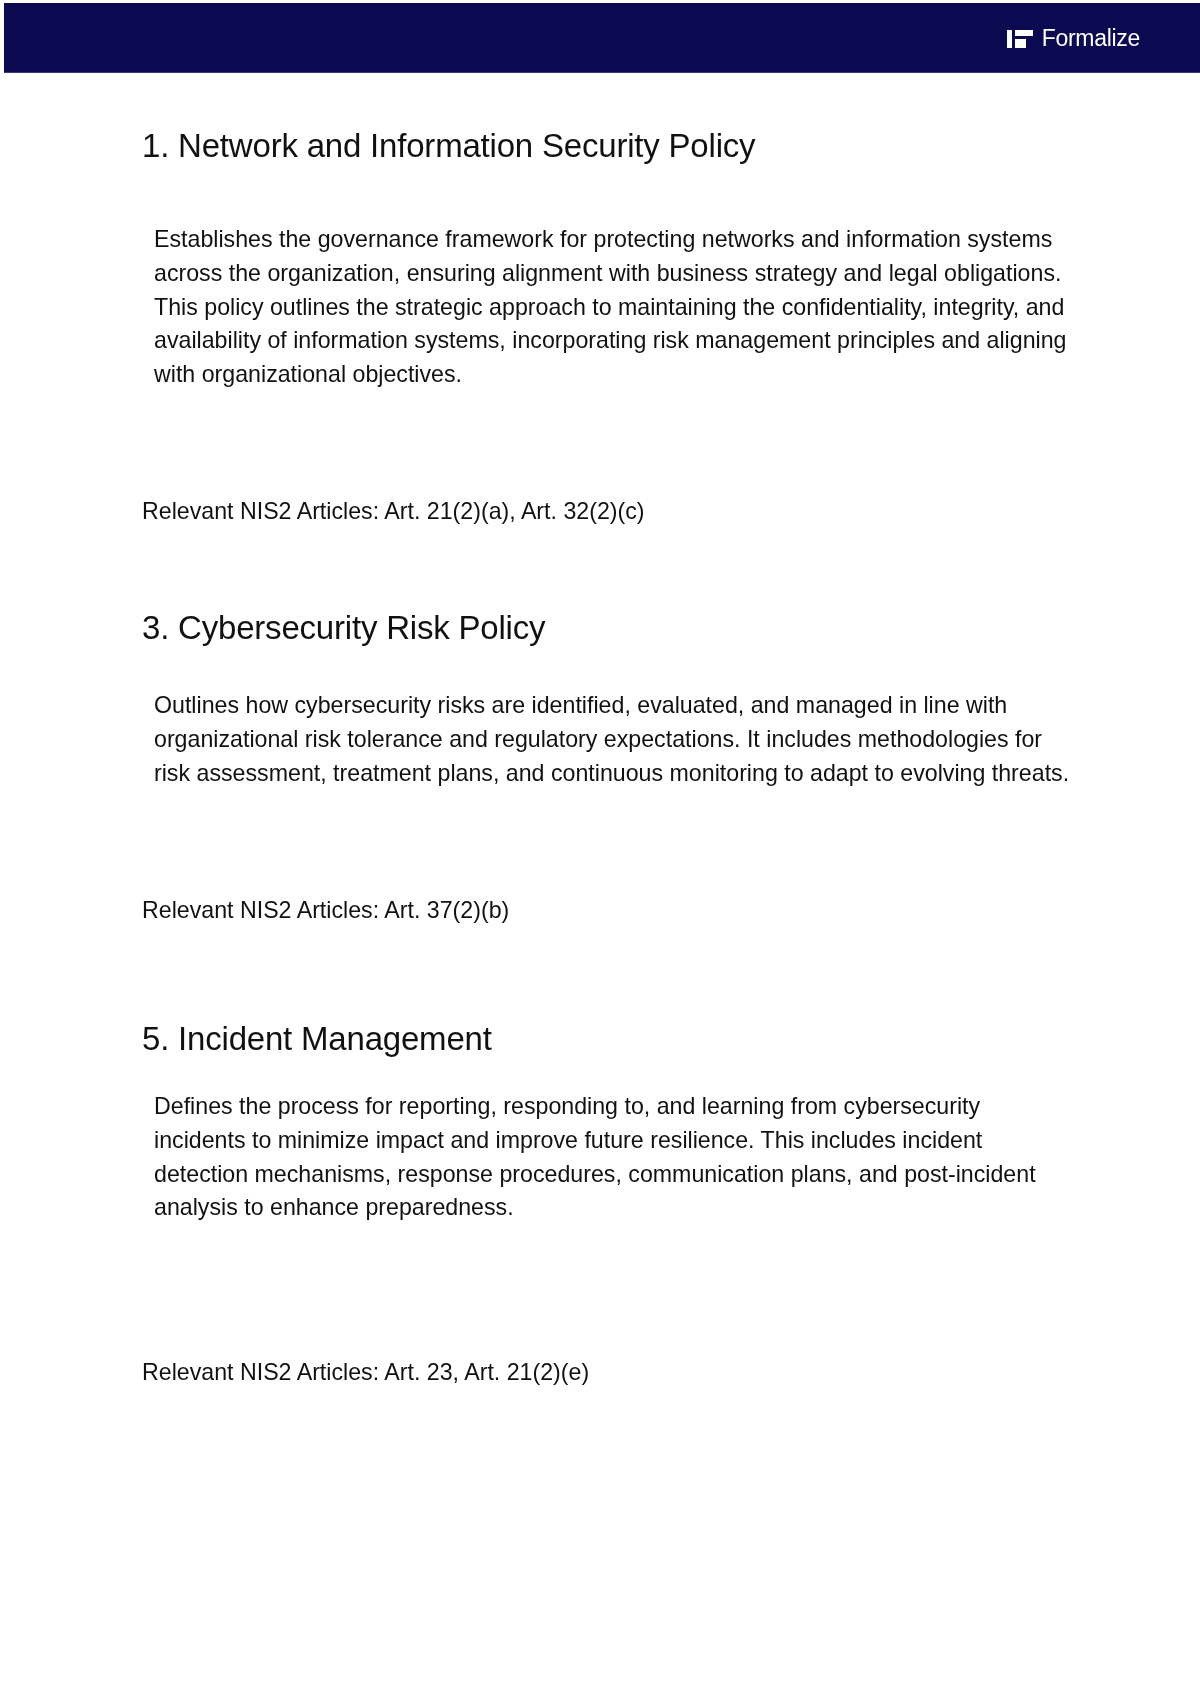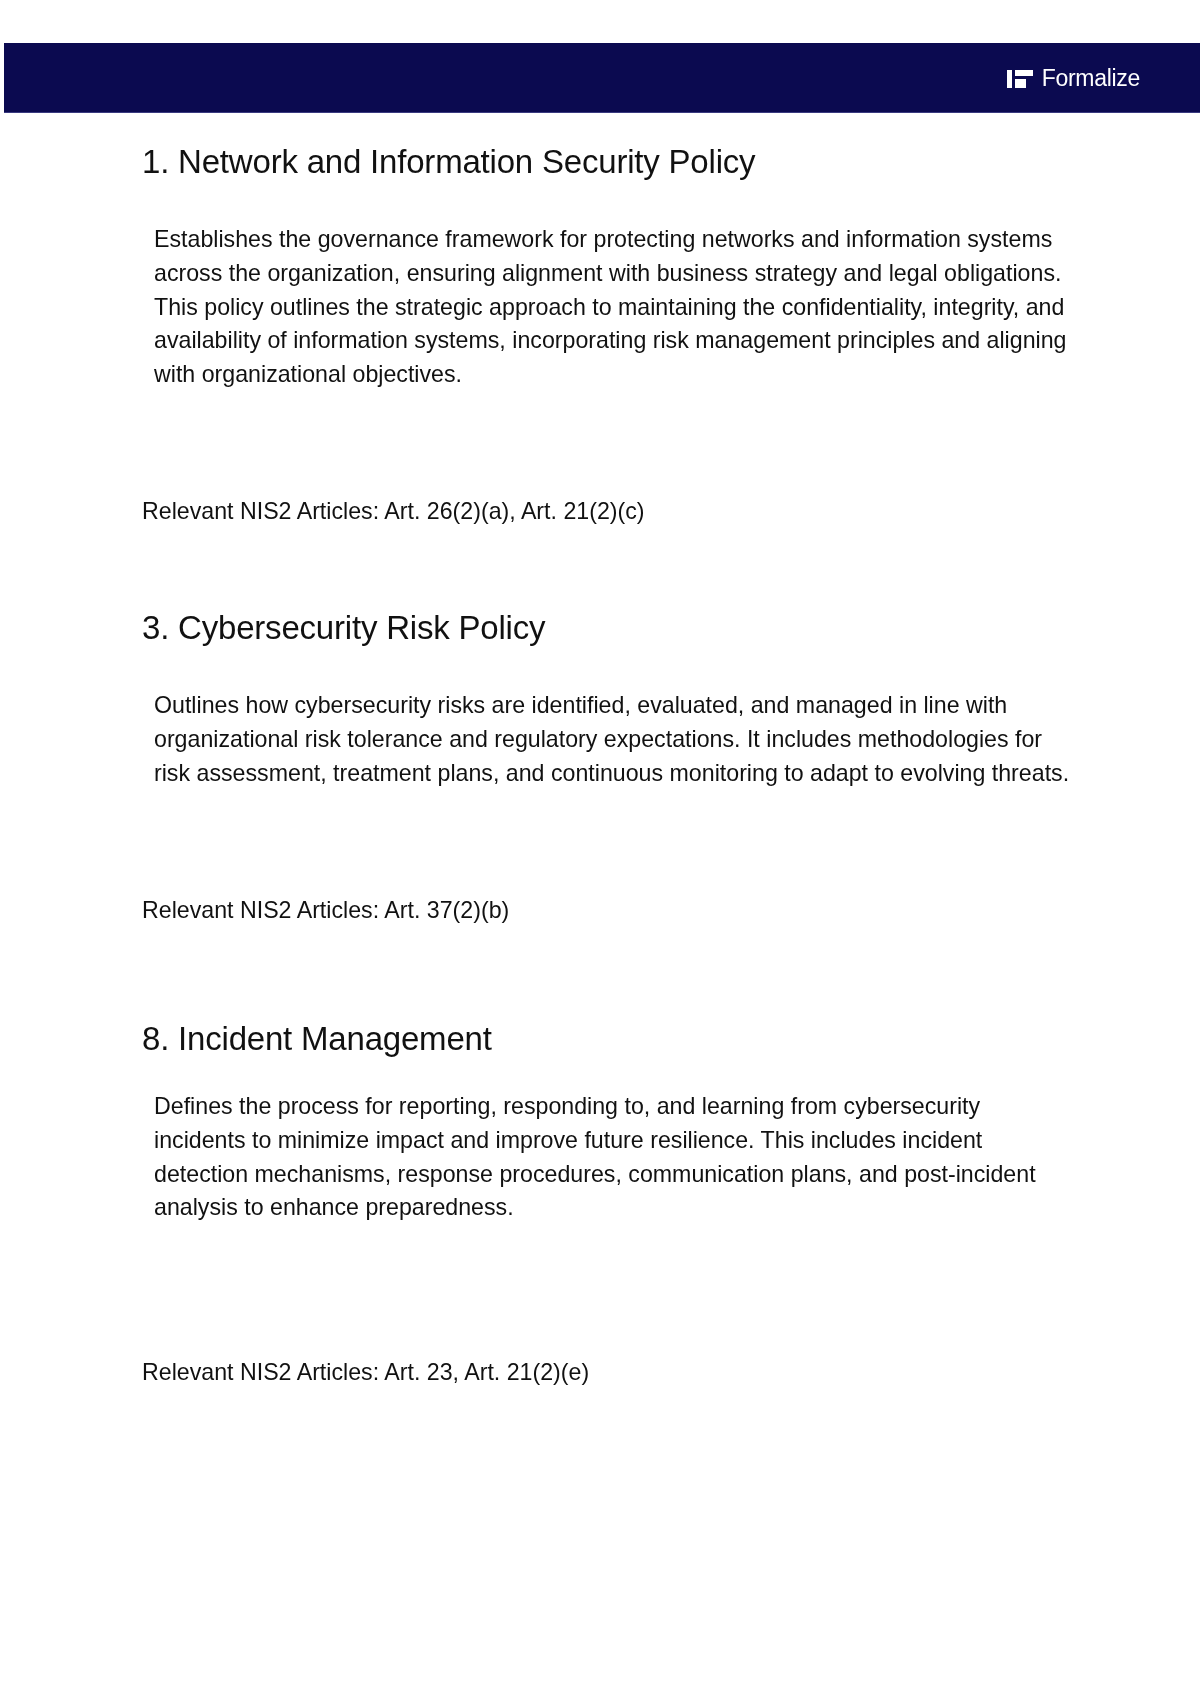--- a/index.html
+++ b/index.html
@@ -12,7 +12,6 @@
     position: absolute; left: 4px; top: 3px; width: 1196px; height: 69px;
     background: #0b0a50;
     border-bottom: 1px solid #3a3a80;
-    margin-top: 40px;
   }
   .brand {
     position: absolute; right: 60px; top: 22px;

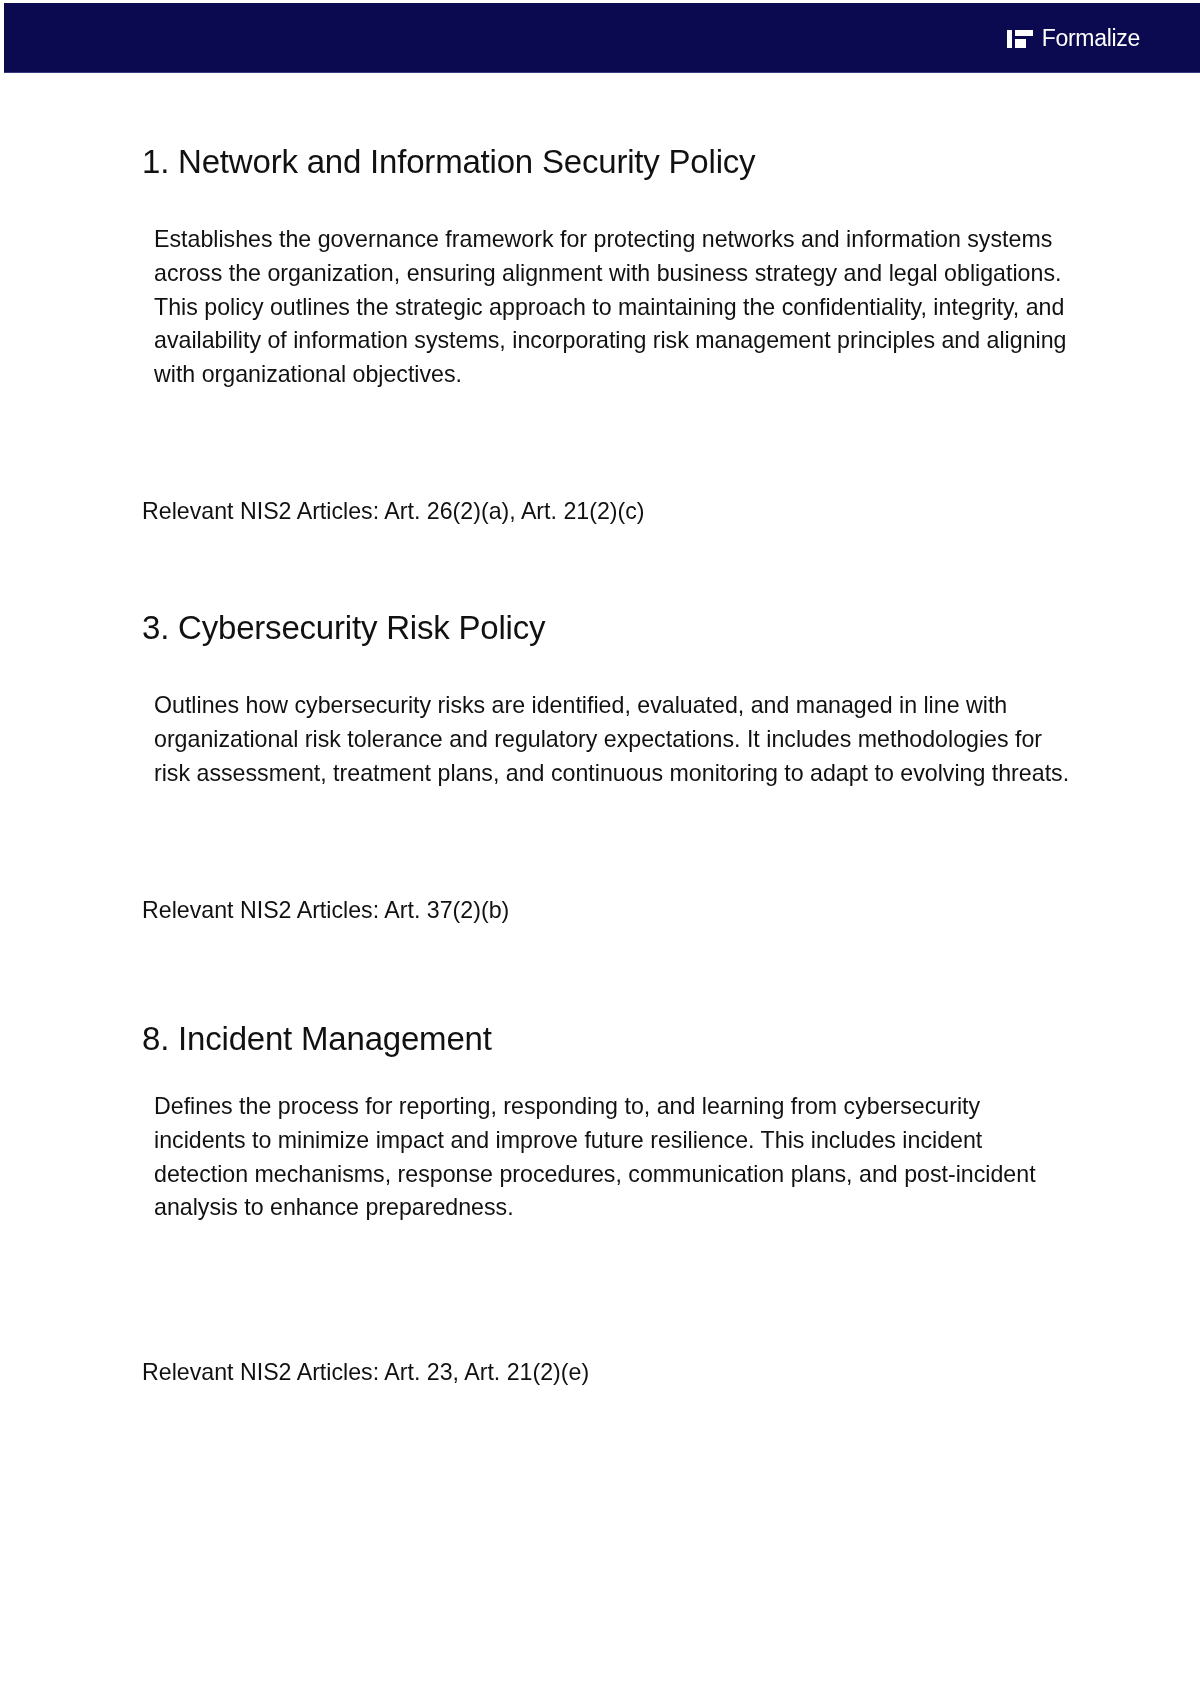--- a/index.html
+++ b/index.html
@@ -55,7 +55,7 @@
 
 <div class="content">
 
-  <h2 class="section-title" style="top:143px;">1. Network and Information Security Policy</h2>
+  <h2 class="section-title" style="top:127px;">1. Network and Information Security Policy</h2>
   <p class="section-desc" style="top:211px;">Establishes the governance framework for protecting networks and information systems across the organization, ensuring alignment with business strategy and legal obligations. This policy outlines the strategic approach to maintaining the confidentiality, integrity, and availability of information systems, incorporating risk management principles and aligning with organizational objectives.</p>
   <p class="section-articles" style="top:498px;">Relevant NIS2 Articles: Art. 26(2)(a), Art. 21(2)(c)</p>
 

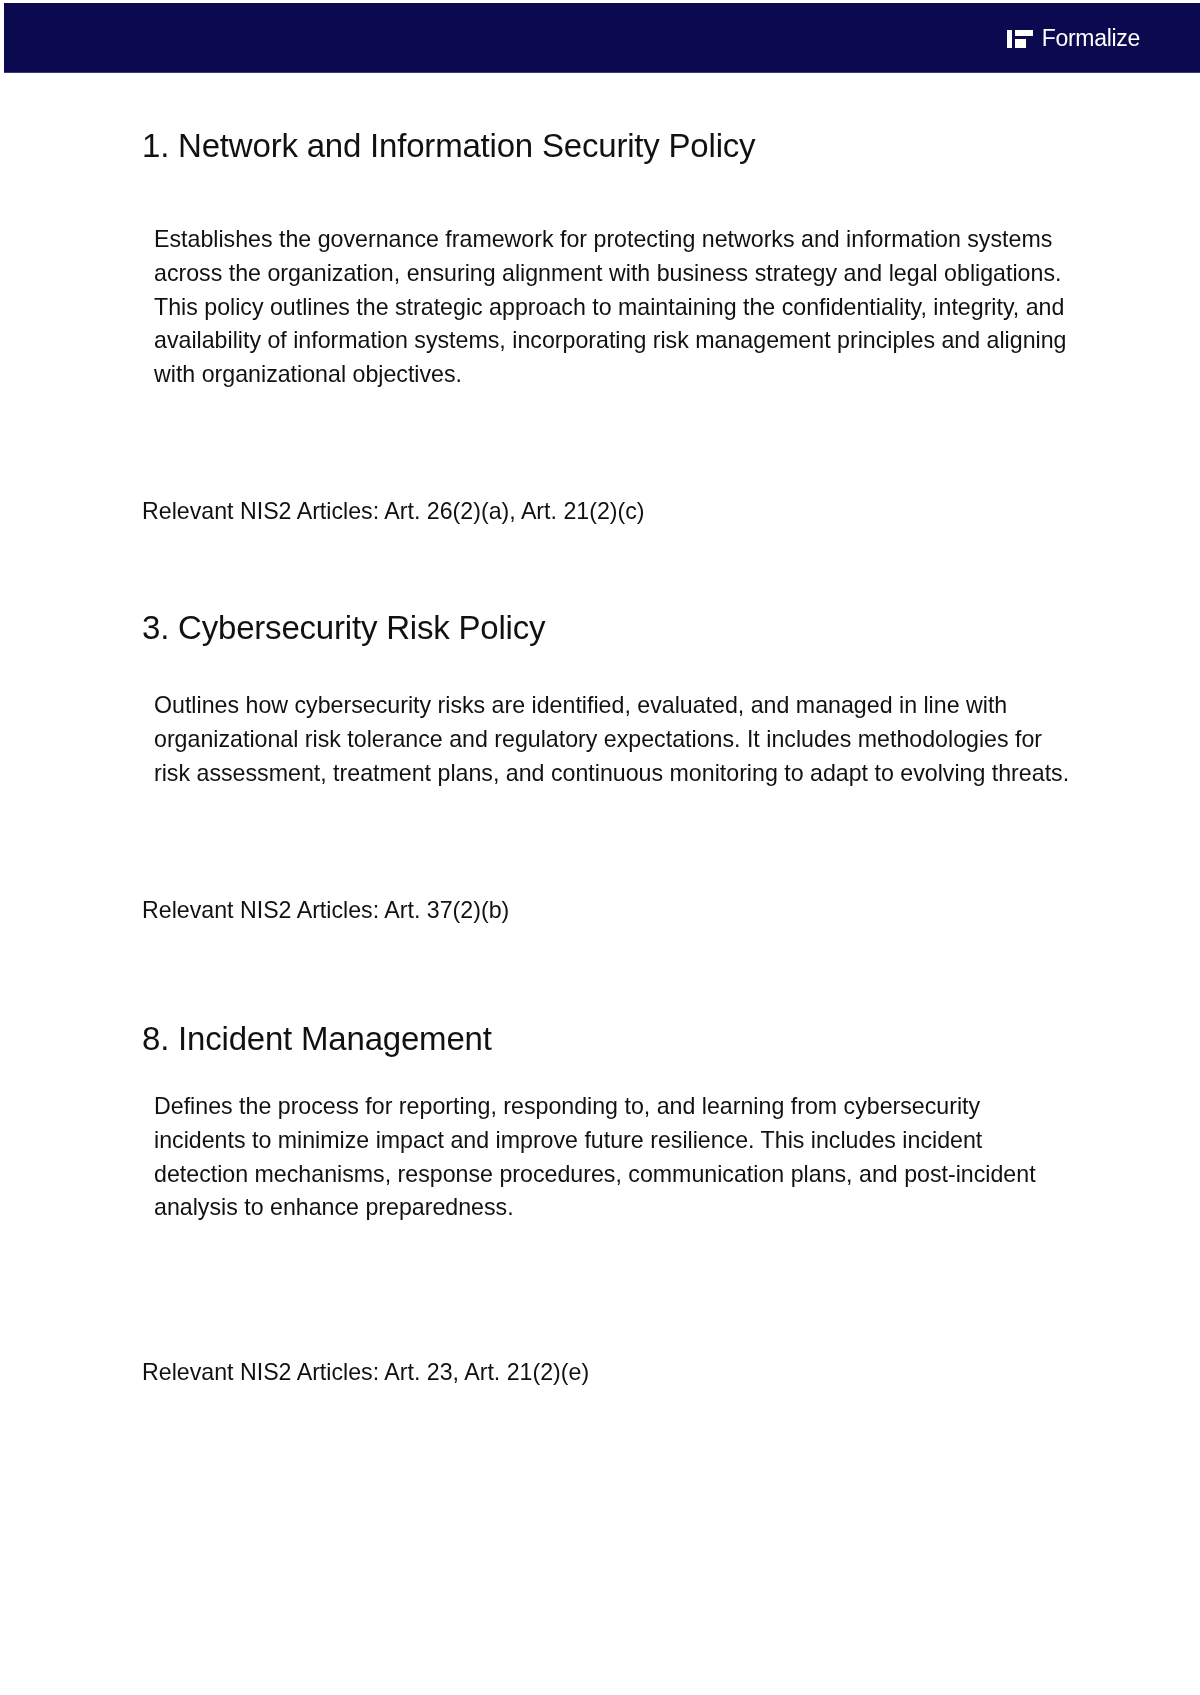--- a/index.html
+++ b/index.html
@@ -57,7 +57,7 @@
 
   <h2 class="section-title" style="top:127px;">1. Network and Information Security Policy</h2>
   <p class="section-desc" style="top:211px;">Establishes the governance framework for protecting networks and information systems across the organization, ensuring alignment with business strategy and legal obligations. This policy outlines the strategic approach to maintaining the confidentiality, integrity, and availability of information systems, incorporating risk management principles and aligning with organizational objectives.</p>
-  <p class="section-articles" style="top:498px;">Relevant NIS2 Articles: Art. 26(2)(a), Art. 21(2)(c)</p>
+  <p class="section-articles" style="top:498px;">Relevant NIS2 Articles: Art. 21(2)(a), Art. 32(2)(c)</p>
 
   <h2 class="section-title" style="top:609px;">3. Cybersecurity Risk Policy</h2>
   <p class="section-desc" style="top:677px;">Outlines how cybersecurity risks are identified, evaluated, and managed in line with organizational risk tolerance and regulatory expectations. It includes methodologies for risk assessment, treatment plans, and continuous monitoring to adapt to evolving threats.</p>

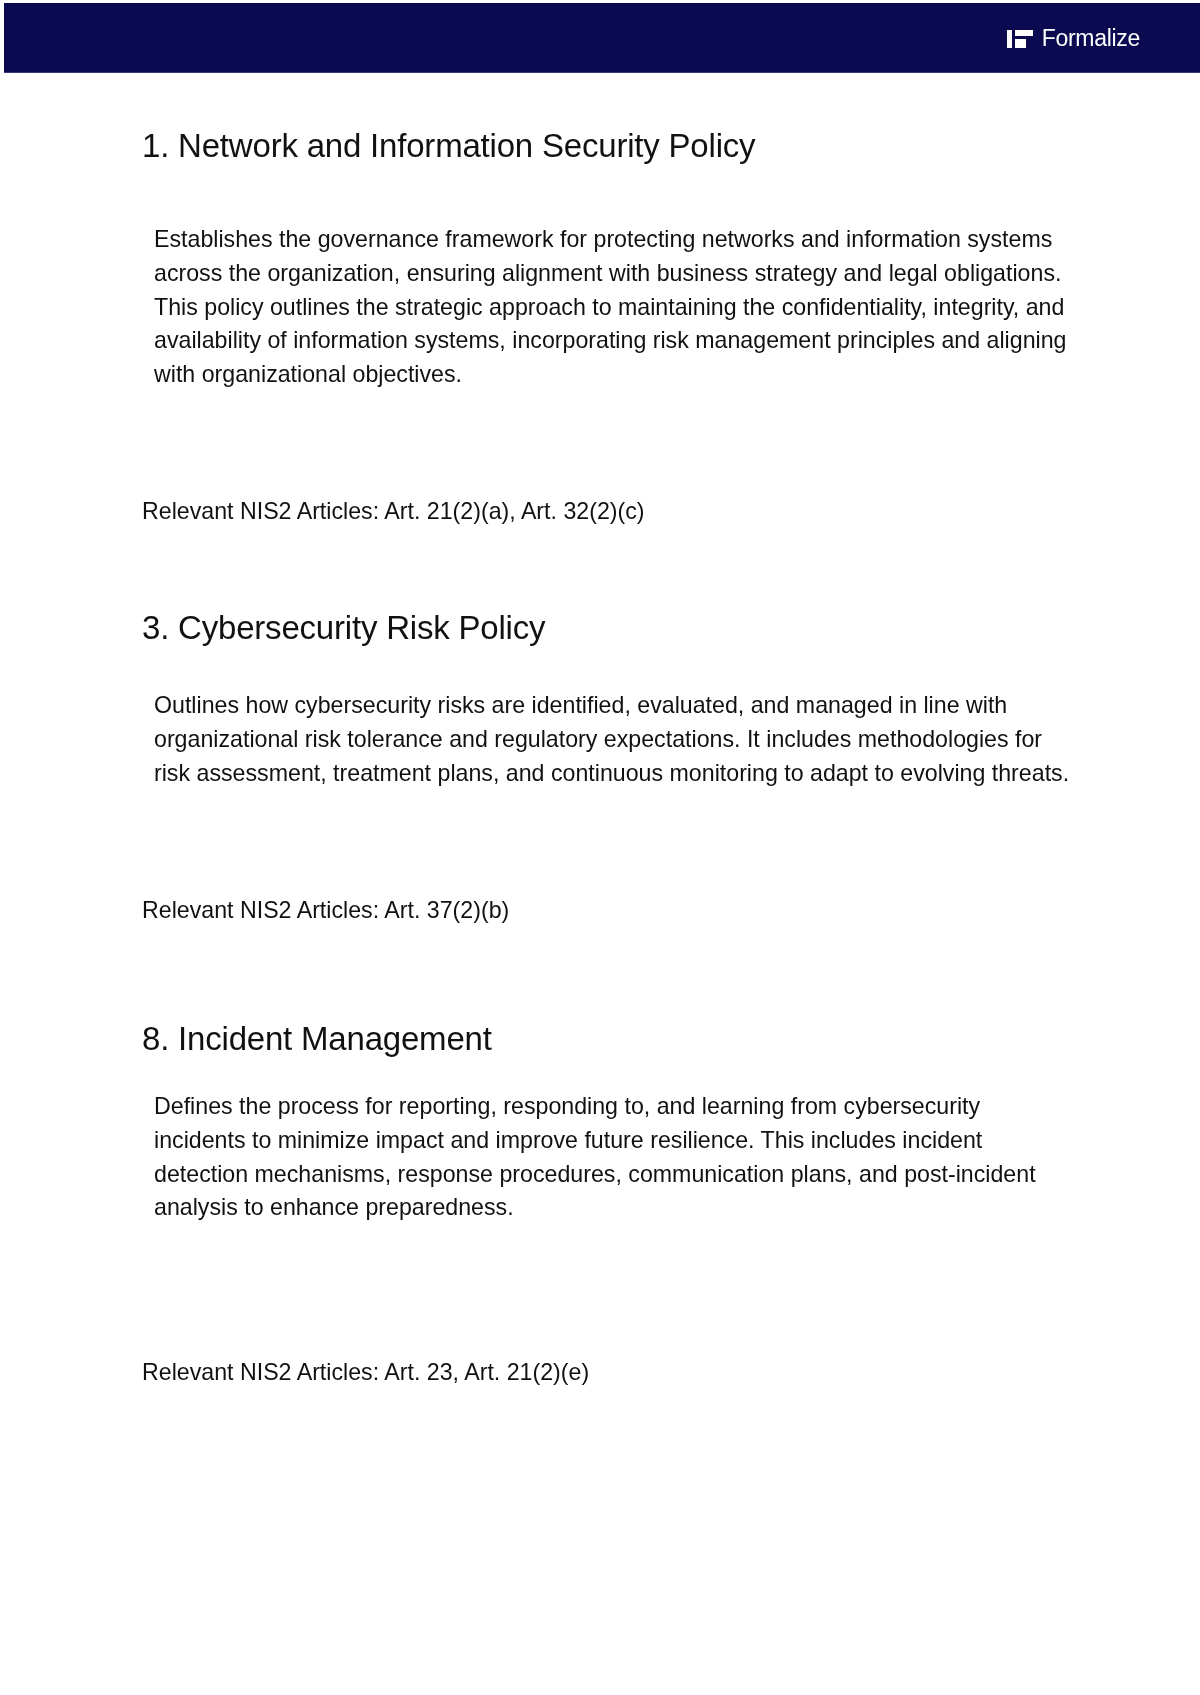--- a/index.html
+++ b/index.html
@@ -63,7 +63,7 @@
   <p class="section-desc" style="top:677px;">Outlines how cybersecurity risks are identified, evaluated, and managed in line with organizational risk tolerance and regulatory expectations. It includes methodologies for risk assessment, treatment plans, and continuous monitoring to adapt to evolving threats.</p>
   <p class="section-articles" style="top:897px;">Relevant NIS2 Articles: Art. 37(2)(b)</p>
 
-  <h2 class="section-title" style="top:1020px;">8. Incident Management</h2>
+  <h2 class="section-title" style="top:1020px;">5. Incident Management</h2>
   <p class="section-desc" style="top:1078px;">Defines the process for reporting, responding to, and learning from cybersecurity incidents to minimize impact and improve future resilience. This includes incident detection mechanisms, response procedures, communication plans, and post-incident analysis to enhance preparedness.</p>
   <p class="section-articles" style="top:1359px;">Relevant NIS2 Articles: Art. 23, Art. 21(2)(e)</p>
 </div>

